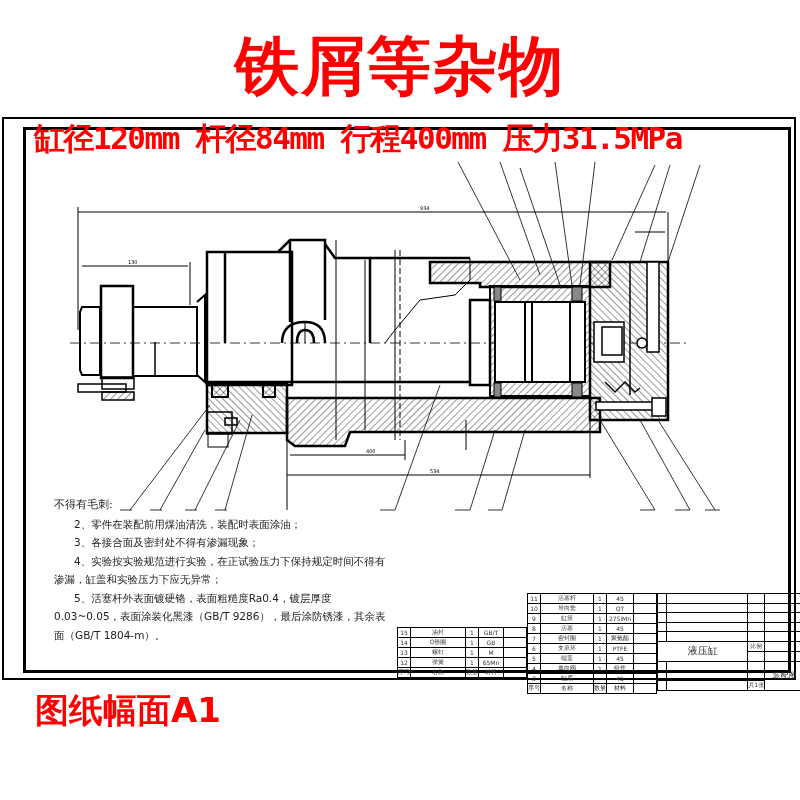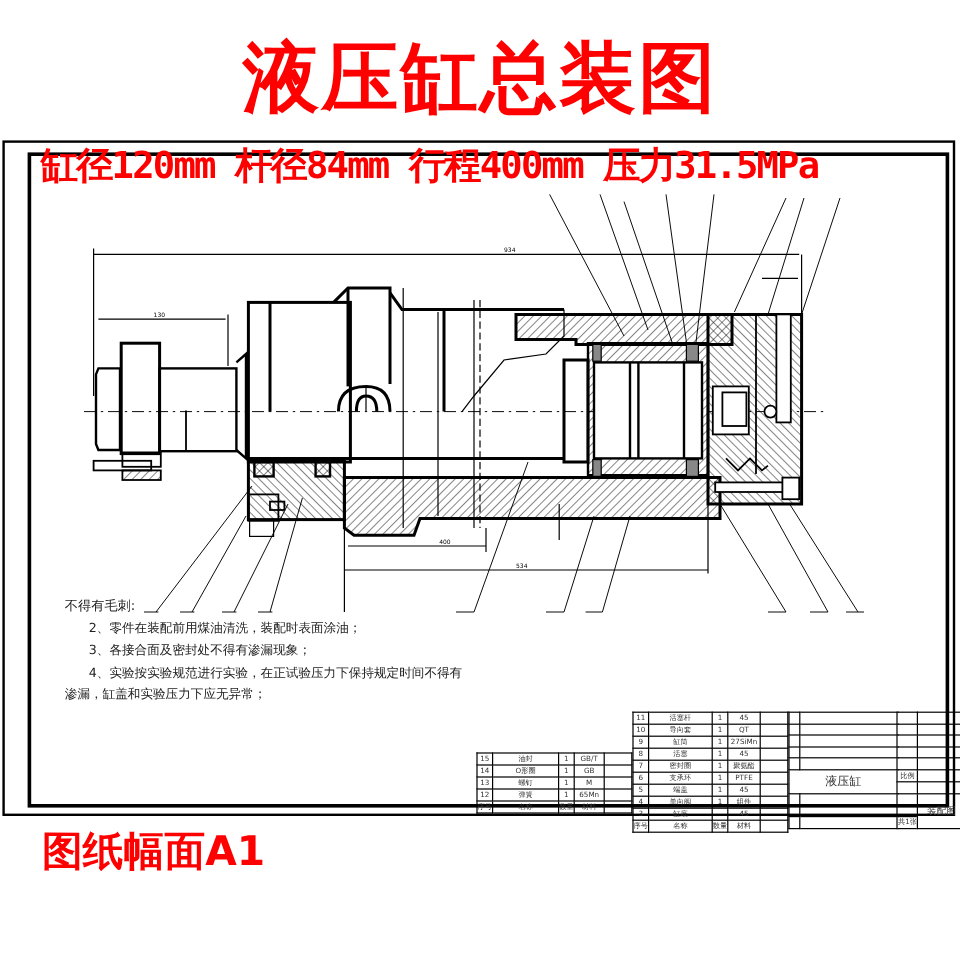--- a/index.html
+++ b/index.html
@@ -19,7 +19,7 @@
 </head>
 <body>
 
-<div class="title">液压缸总装图</div>
+<div class="title">铁屑等杂物</div>
 
 <div class="frame-outer"></div>
 <div class="frame-inner"></div>

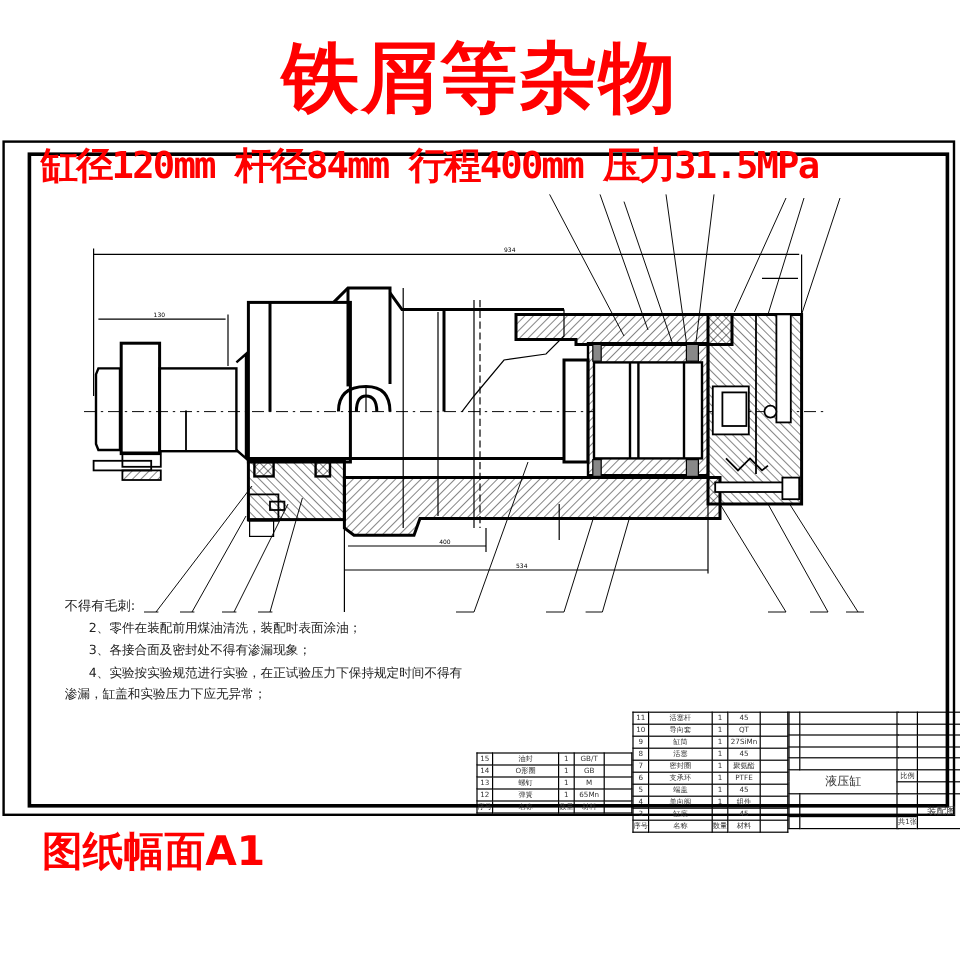--- a/index.html
+++ b/index.html
@@ -162,6 +162,7 @@
   <div class="i">2、零件在装配前用煤油清洗，装配时表面涂油；</div>
   <div class="i">3、各接合面及密封处不得有渗漏现象；</div>
   <div class="i">4、实验按实验规范进行实验，在正试验压力下保持规定时间不得有渗漏，缸盖和实验压力下应无异常；</div>
+  <div class="i">5、活塞杆外表面镀硬铬，表面粗糙度Ra0.4，镀层厚度0.03~0.05，表面涂装化黑漆（GB/T 9286），最后涂防锈漆，其余表面（GB/T 1804-m）。</div>
 </div>
 
 <table class="tb" style="left:397px;top:627px;width:130px;">

